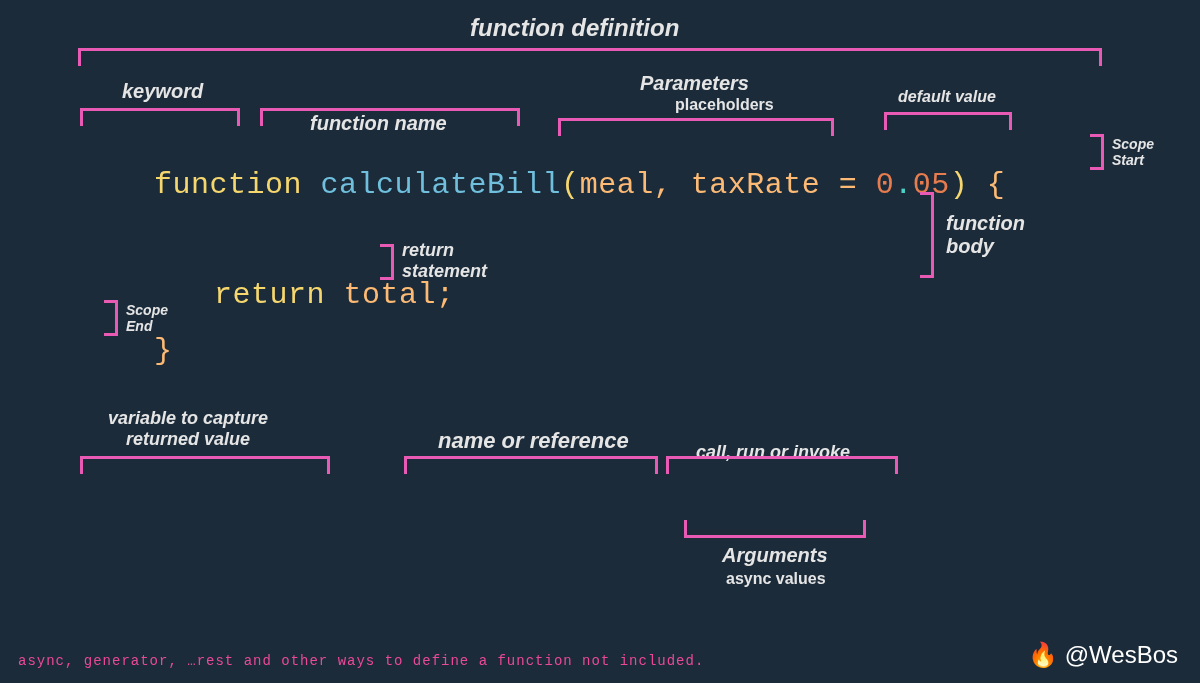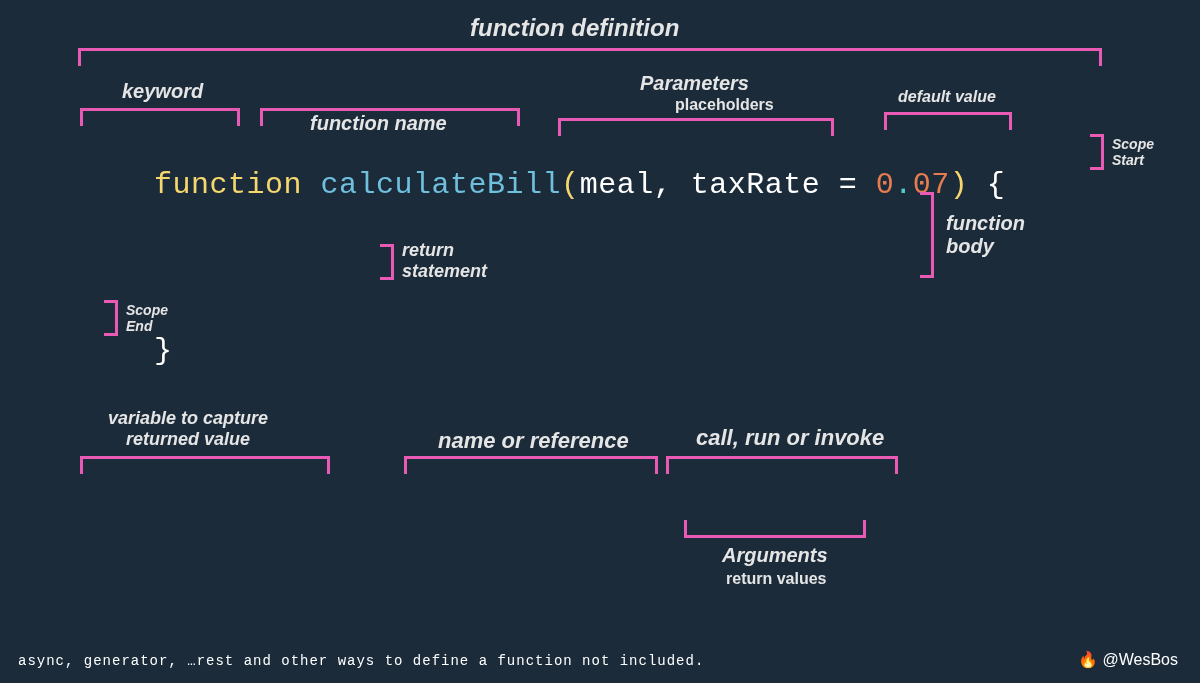--- a/index.html
+++ b/index.html
@@ -58,7 +58,7 @@
   }
   .yellow { color: #f5d76e; }
   .blue   { color: #6fbfdd; }
-  .white  { color: #ffffff; }
+  .white  { color: #fdba74; }
   .orange { color: #e77c4f; }
   .cyan   { color: #4dd0c8; }
 

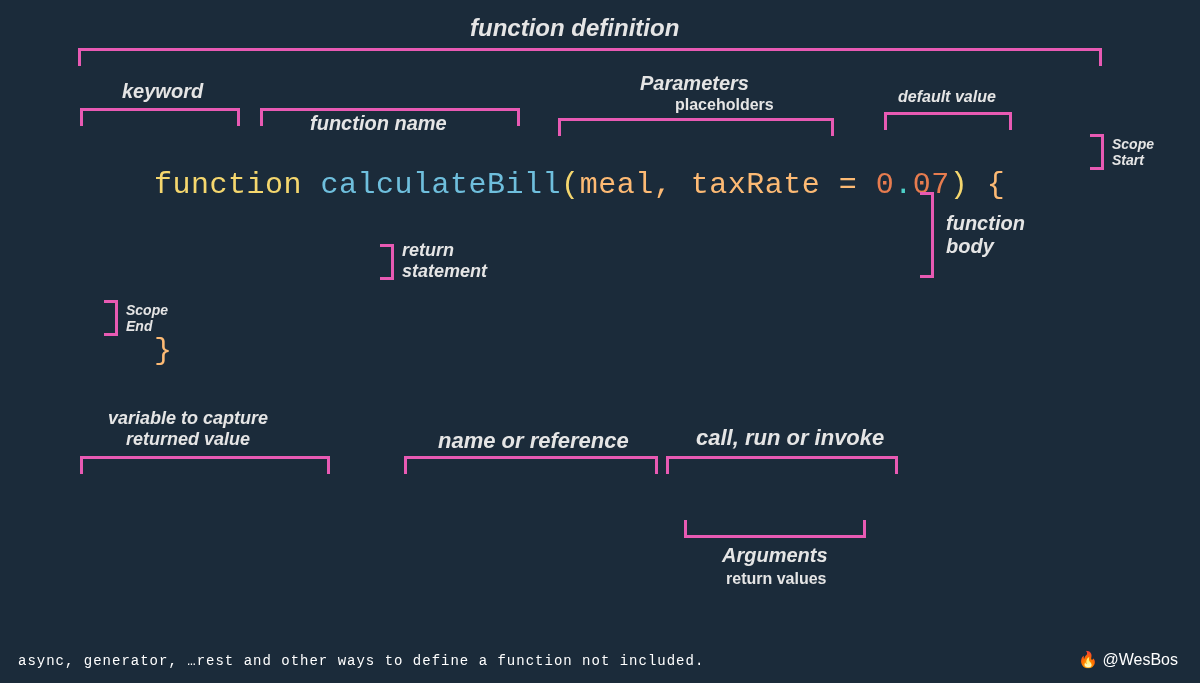--- a/index.html
+++ b/index.html
@@ -102,7 +102,7 @@
   <div class="bracket-top" style="left:884px; top:112px; width:128px;"></div>
 
   <div class="code" style="left:80px; top:134px;">
-    <span class="yellow">function</span> <span class="blue">calculateBill</span><span class="yellow">(</span><span class="white">meal</span><span class="white">,</span> <span class="white">taxRate</span> <span class="white">=</span> <span class="orange">0</span><span class="cyan">.</span><span class="orange">07</span><span class="yellow">)</span> <span class="white">{</span>
+    <span class="yellow">function</span> <span class="blue">calculateBill</span><span class="yellow">(</span><span class="white">meal</span><span class="white">,</span> <span class="white">taxRate</span> <span class="white">=</span> <span class="orange">0</span><span class="cyan">.</span><span class="orange">05</span><span class="yellow">)</span> <span class="white">{</span>
   </div>
   <div class="bracket-right" style="left:1090px; top:134px; height:36px;"></div>
   <div class="label xs" style="left:1112px; top:136px;">Scope

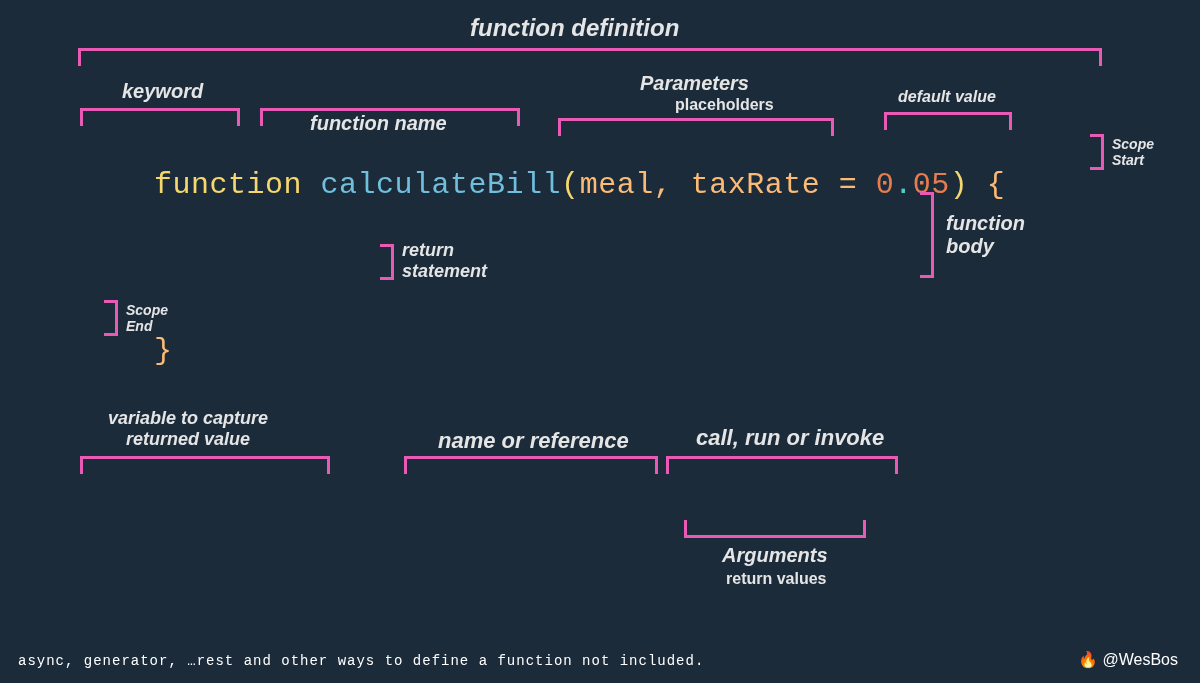--- a/index.html
+++ b/index.html
@@ -109,6 +109,9 @@
 Start</div>
 
 
+  <div class="code" style="left:140px; top:244px;">
+    <span class="yellow">return</span> <span class="white">total</span><span class="white">;</span>
+  </div>
   <div class="bracket-right" style="left:380px; top:244px; height:36px;"></div>
   <div class="label md" style="left:402px; top:240px; font-size:18px;">return
 statement</div>

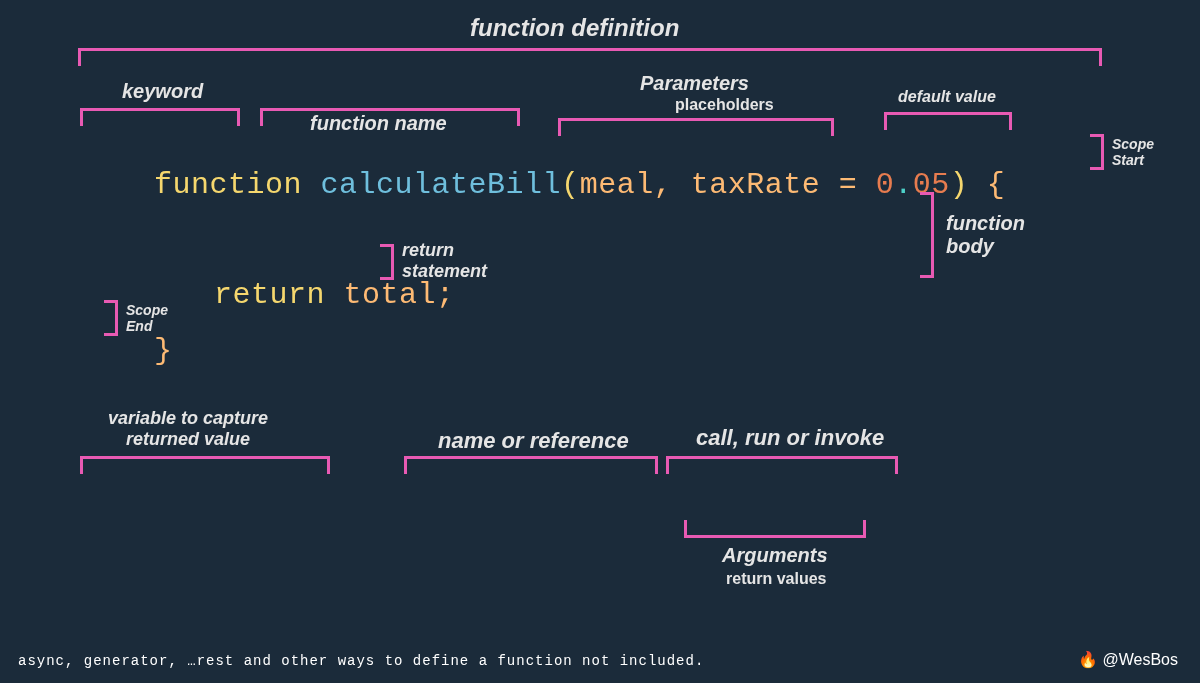--- a/index.html
+++ b/index.html
@@ -134,7 +134,7 @@
   <div class="label md" style="left:438px; top:428px; font-size:22px;">name or reference</div>
   <div class="bracket-top" style="left:404px; top:456px; width:254px;"></div>
 
-  <div class="label md" style="left:696px; top:425px; font-size:22px;">call, run or invoke</div>
+  <div class="label md" style="left:696px; top:442px; font-size:18px;">call, run or invoke</div>
   <div class="bracket-top" style="left:666px; top:456px; width:232px;"></div>
 
 

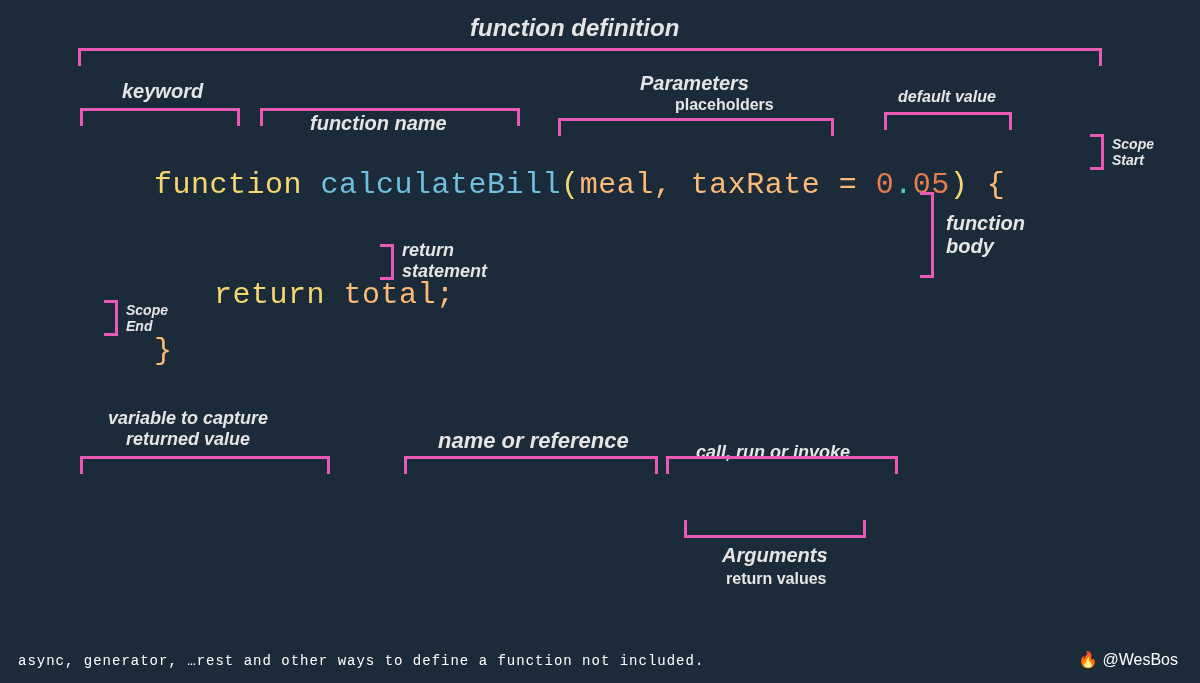--- a/index.html
+++ b/index.html
@@ -140,7 +140,7 @@
 
   <div class="bracket-bottom" style="left:684px; top:520px; width:182px;"></div>
   <div class="label md" style="left:722px; top:544px;">Arguments</div>
-  <div class="label sm" style="left:726px; top:570px; font-style:normal;">return values</div>
+  <div class="label sm" style="left:726px; top:570px; font-style:normal;">async values</div>
 
   <div class="footer">async, generator, …rest and other ways to define a function not included.</div>
   <div class="credit">

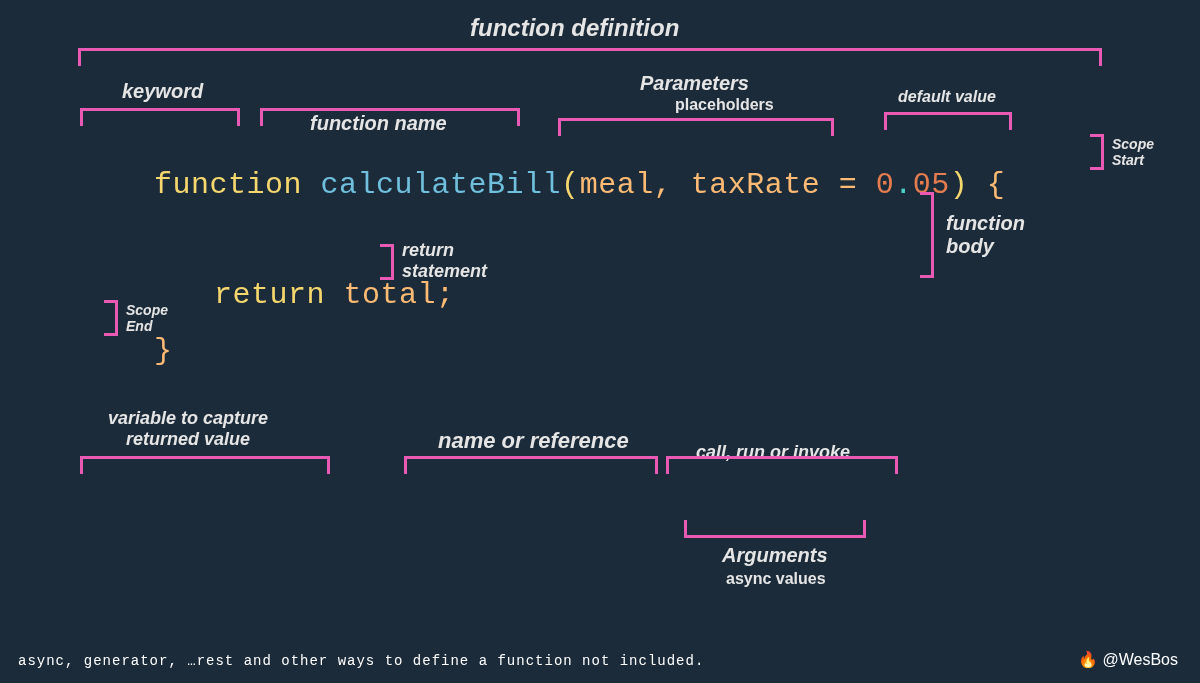--- a/index.html
+++ b/index.html
@@ -68,7 +68,7 @@
     left: 18px;
     font-size: 14px;
     letter-spacing: 1px;
-    color: #ffffff;
+    color: #ec4899;
     font-family: 'Courier New', Courier, monospace;
   }
   .credit {

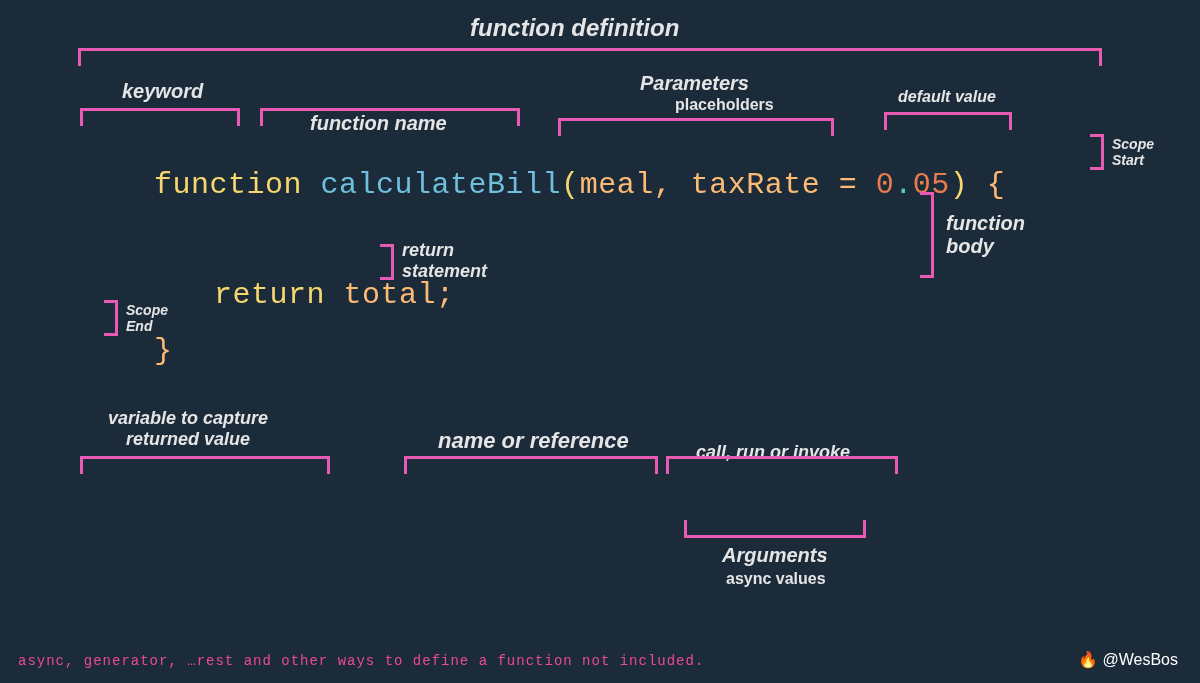--- a/index.html
+++ b/index.html
@@ -76,7 +76,7 @@
     bottom: 14px;
     right: 22px;
     font-family: -apple-system, BlinkMacSystemFont, 'Segoe UI', Arial, sans-serif;
-    font-size: 16px;
+    font-size: 24px;
     color: #fff;
   }
 </style>

